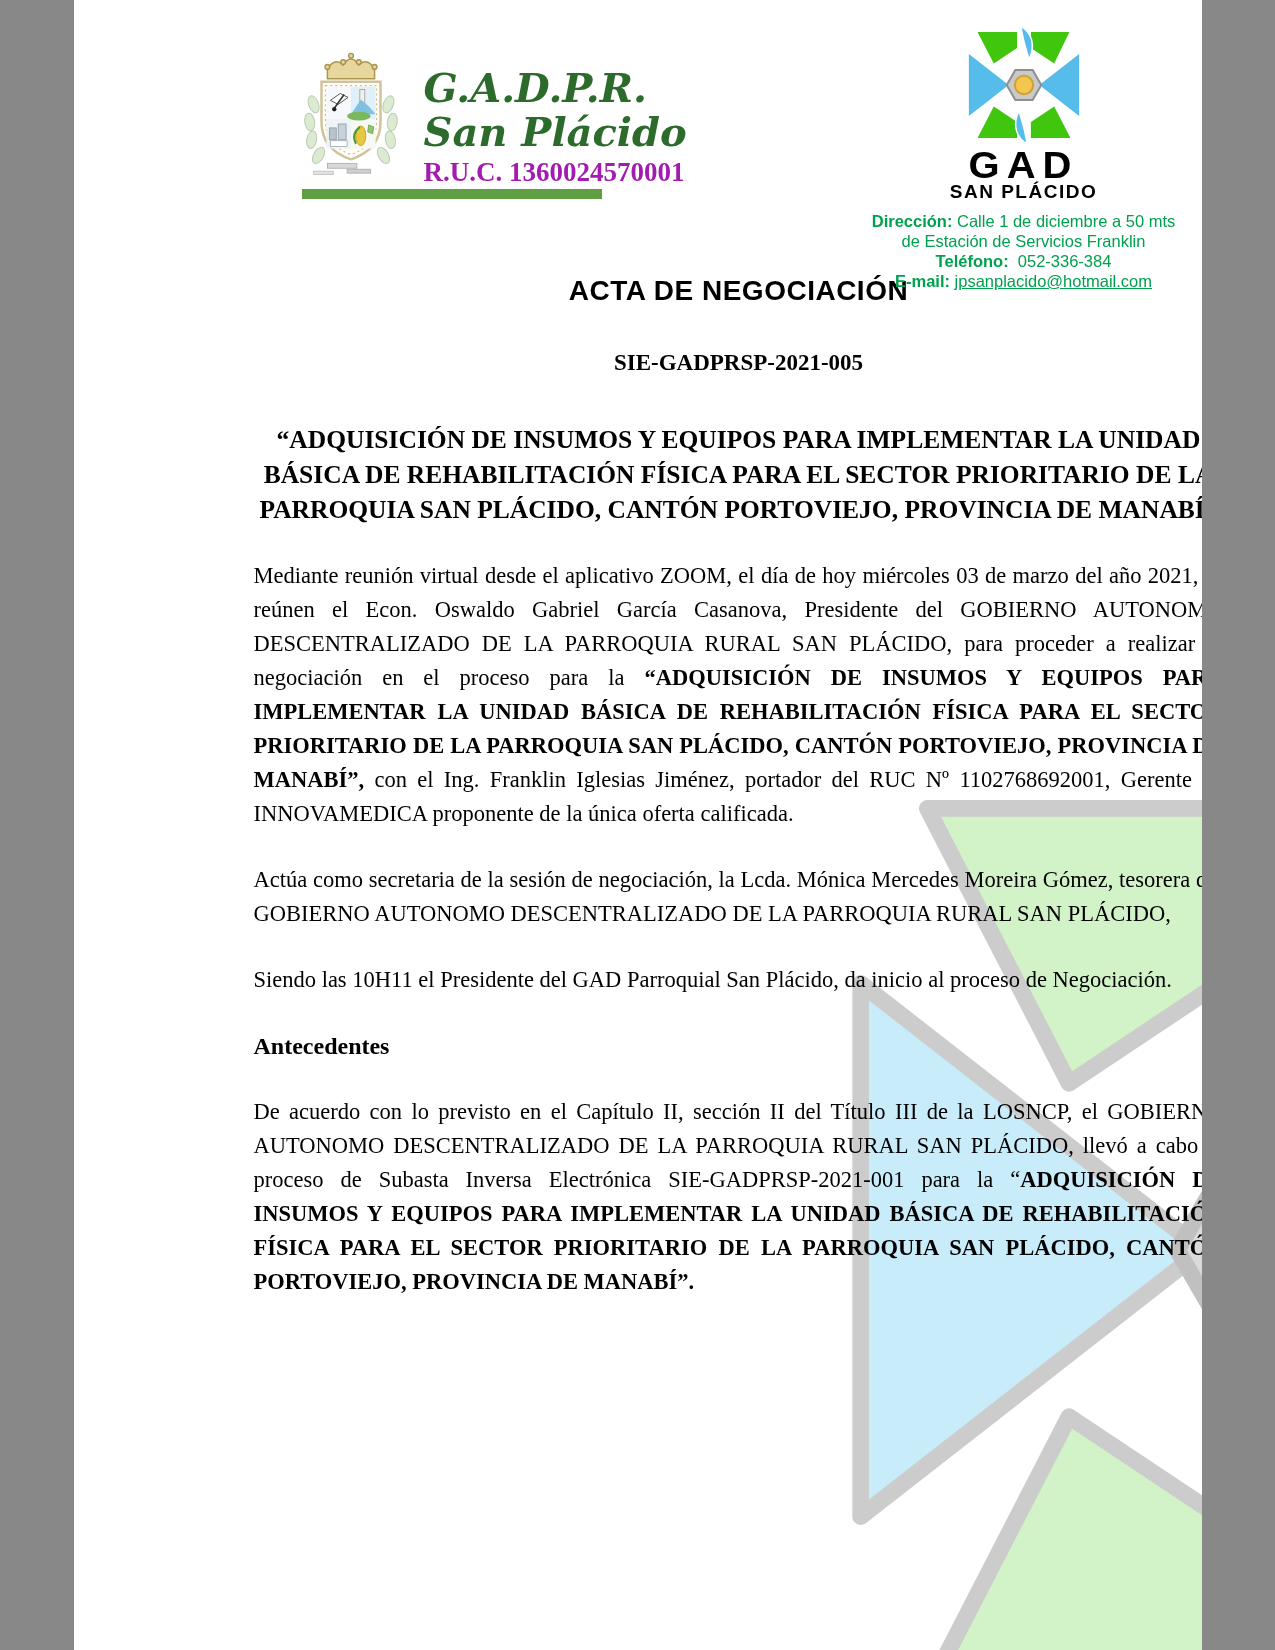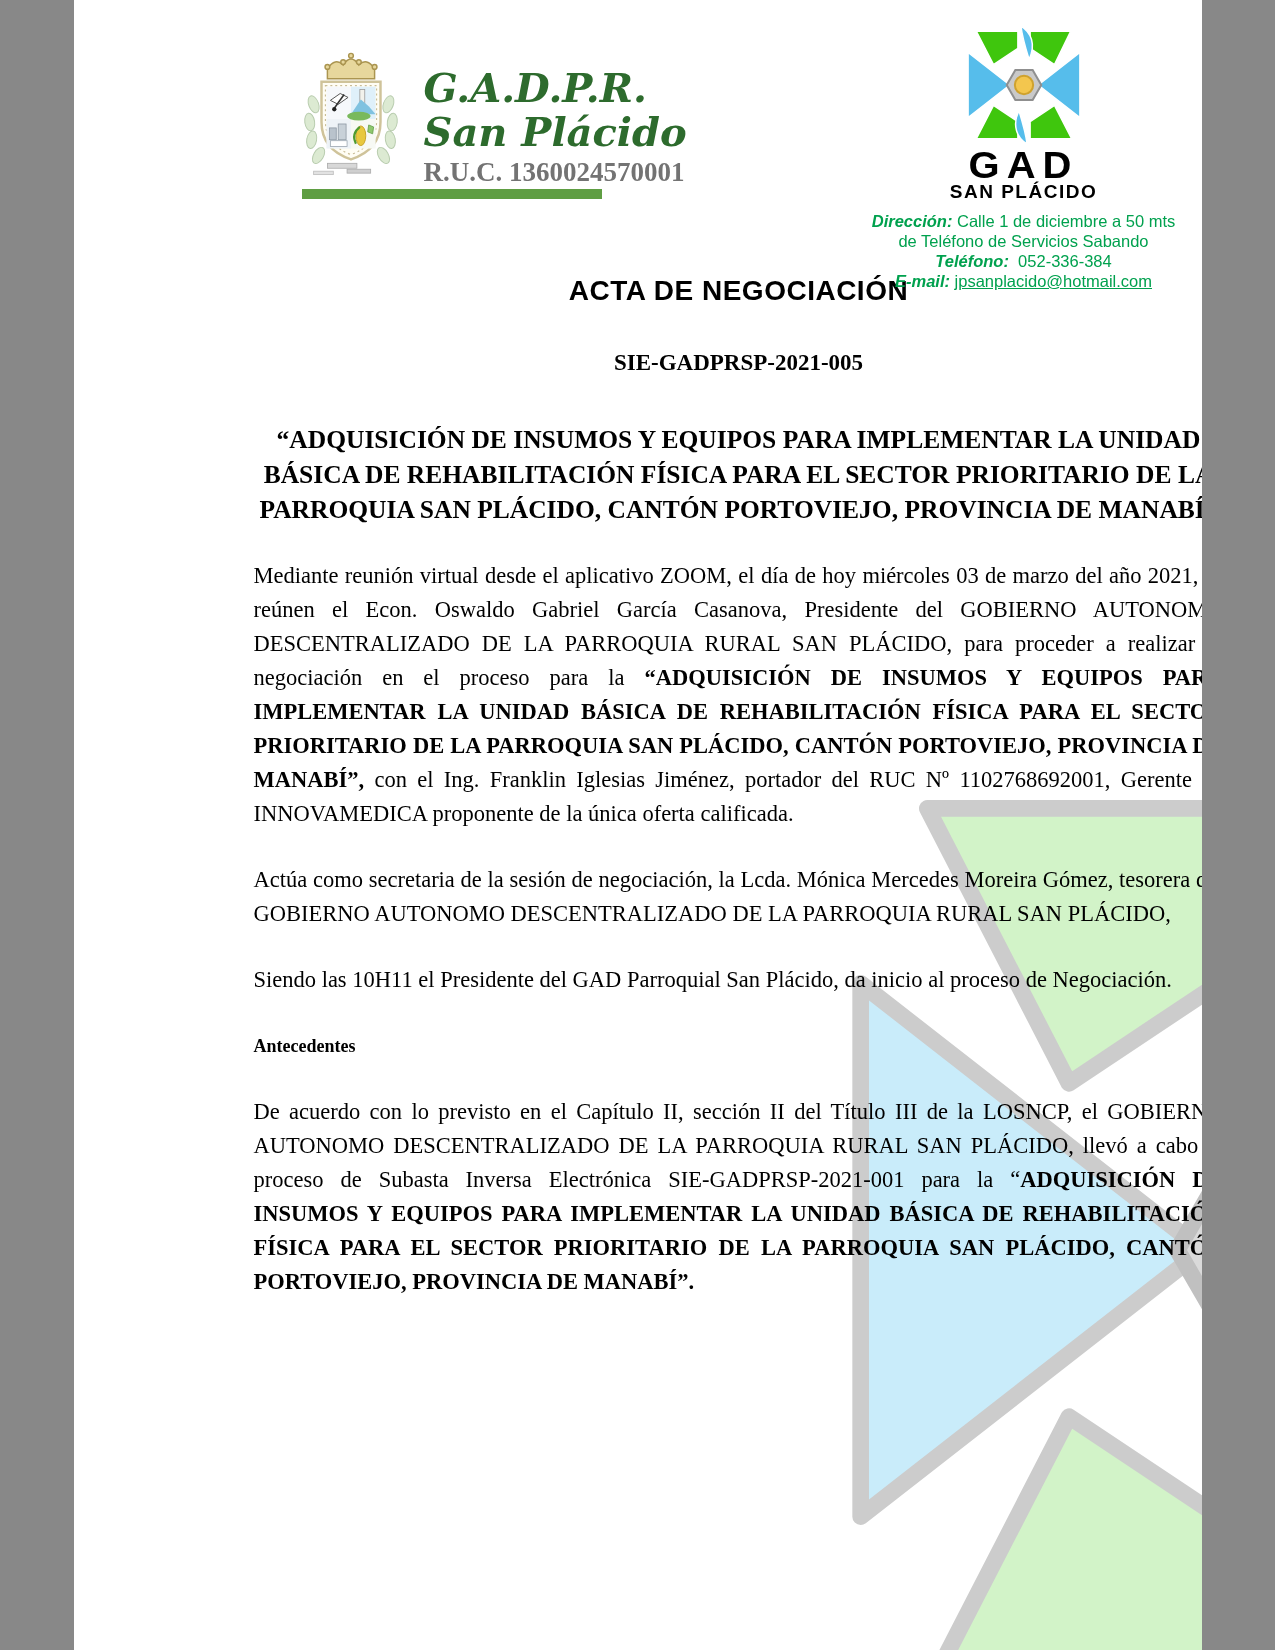--- a/index.html
+++ b/index.html
@@ -27,7 +27,7 @@
   }
   .ruc-line{
     font-family:"Liberation Serif",serif;font-weight:bold;
-    color:#737373;font-size:27px;line-height:32px;margin-top:2px;white-space:nowrap;
+    color:#a21caf;font-size:27px;line-height:32px;margin-top:2px;white-space:nowrap;
   }
   .green-bar{position:absolute;left:228px;top:189px;width:300px;height:10px;background:#5f9e43;z-index:2;}
   .hdr-right{position:absolute;left:790px;top:24px;width:320px;text-align:center;z-index:2;}

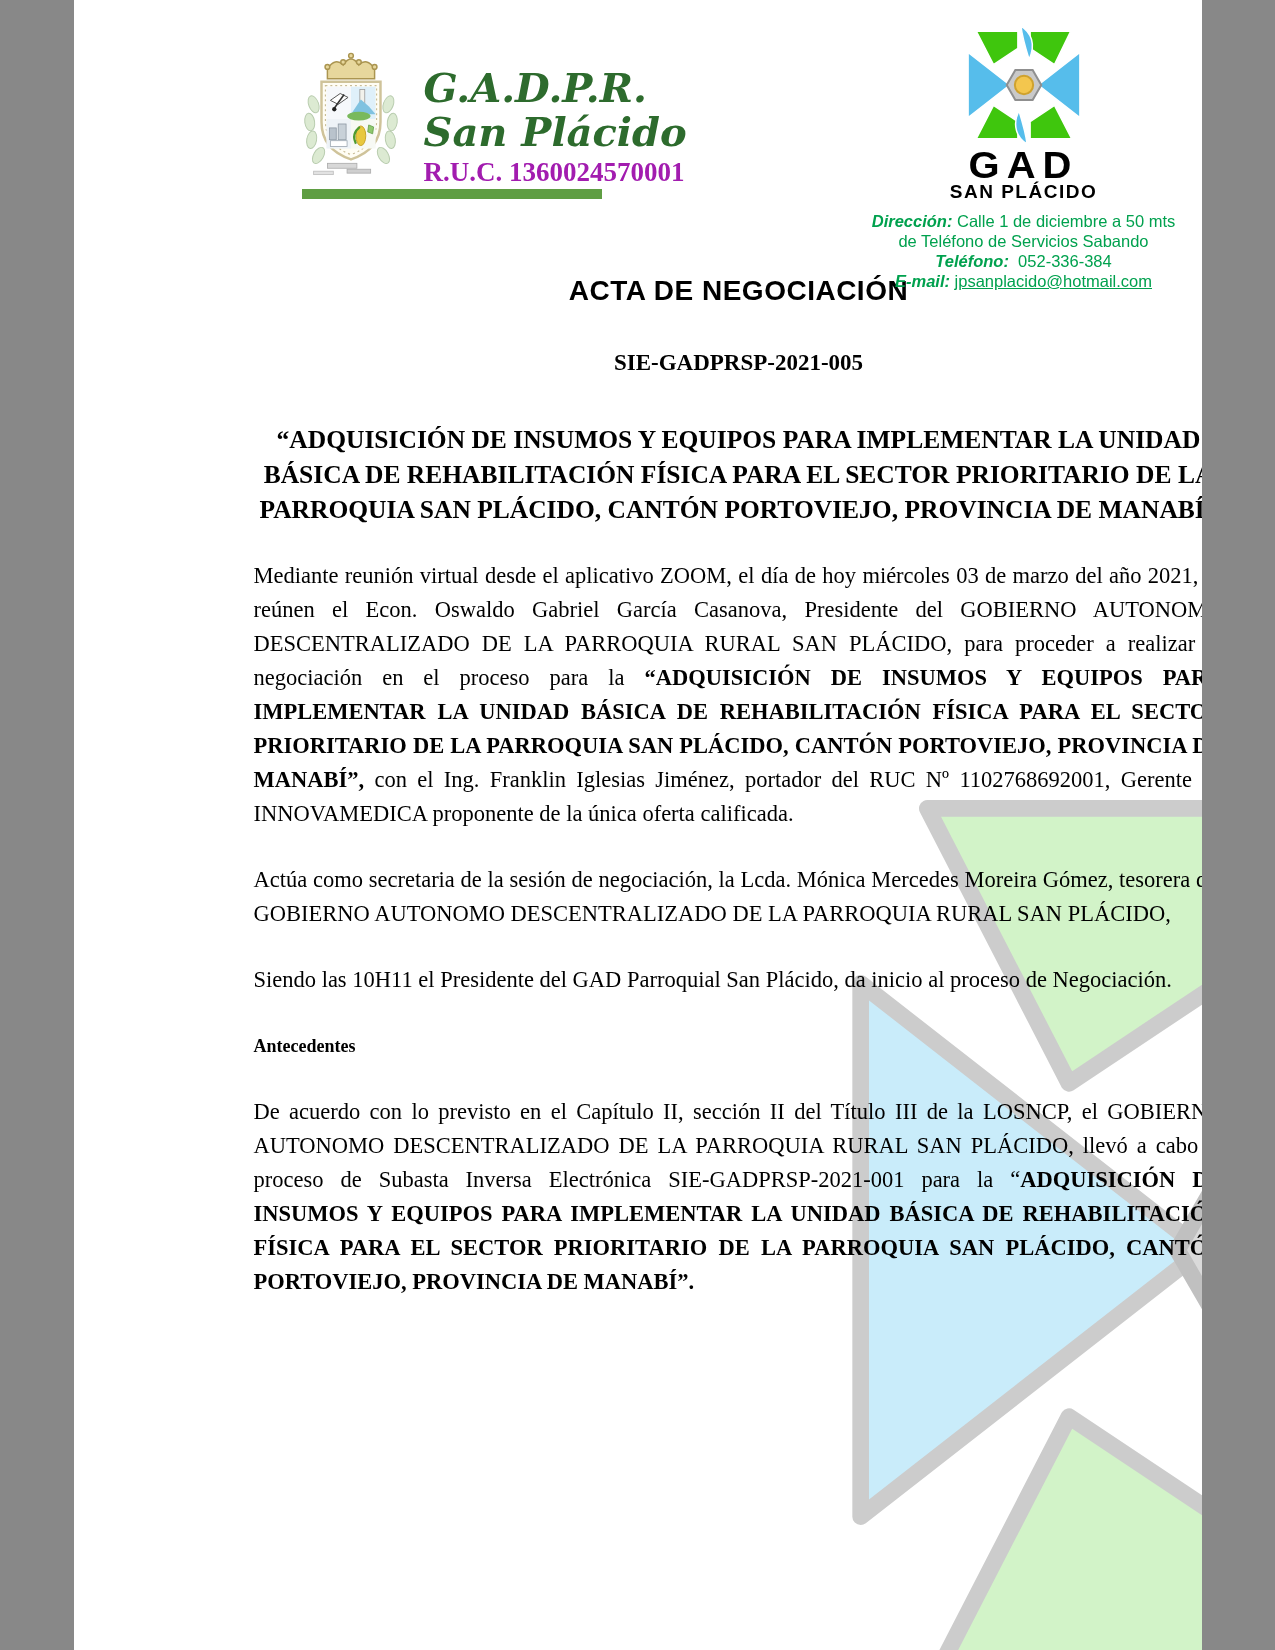--- a/index.html
+++ b/index.html
@@ -44,7 +44,7 @@
     margin-top:9px;color:#00a14e;
     font-family:"Liberation Sans",sans-serif;font-size:16.5px;line-height:20px;
   }
-  .contact .lbl{font-weight:bold;font-style:italic;}
+  .contact .lbl{font-weight:bold;}
   .contact a.email{color:#00a14e;text-decoration:underline;cursor:pointer;}
   
   .content{position:absolute;left:180px;top:276px;width:970px;z-index:1;}

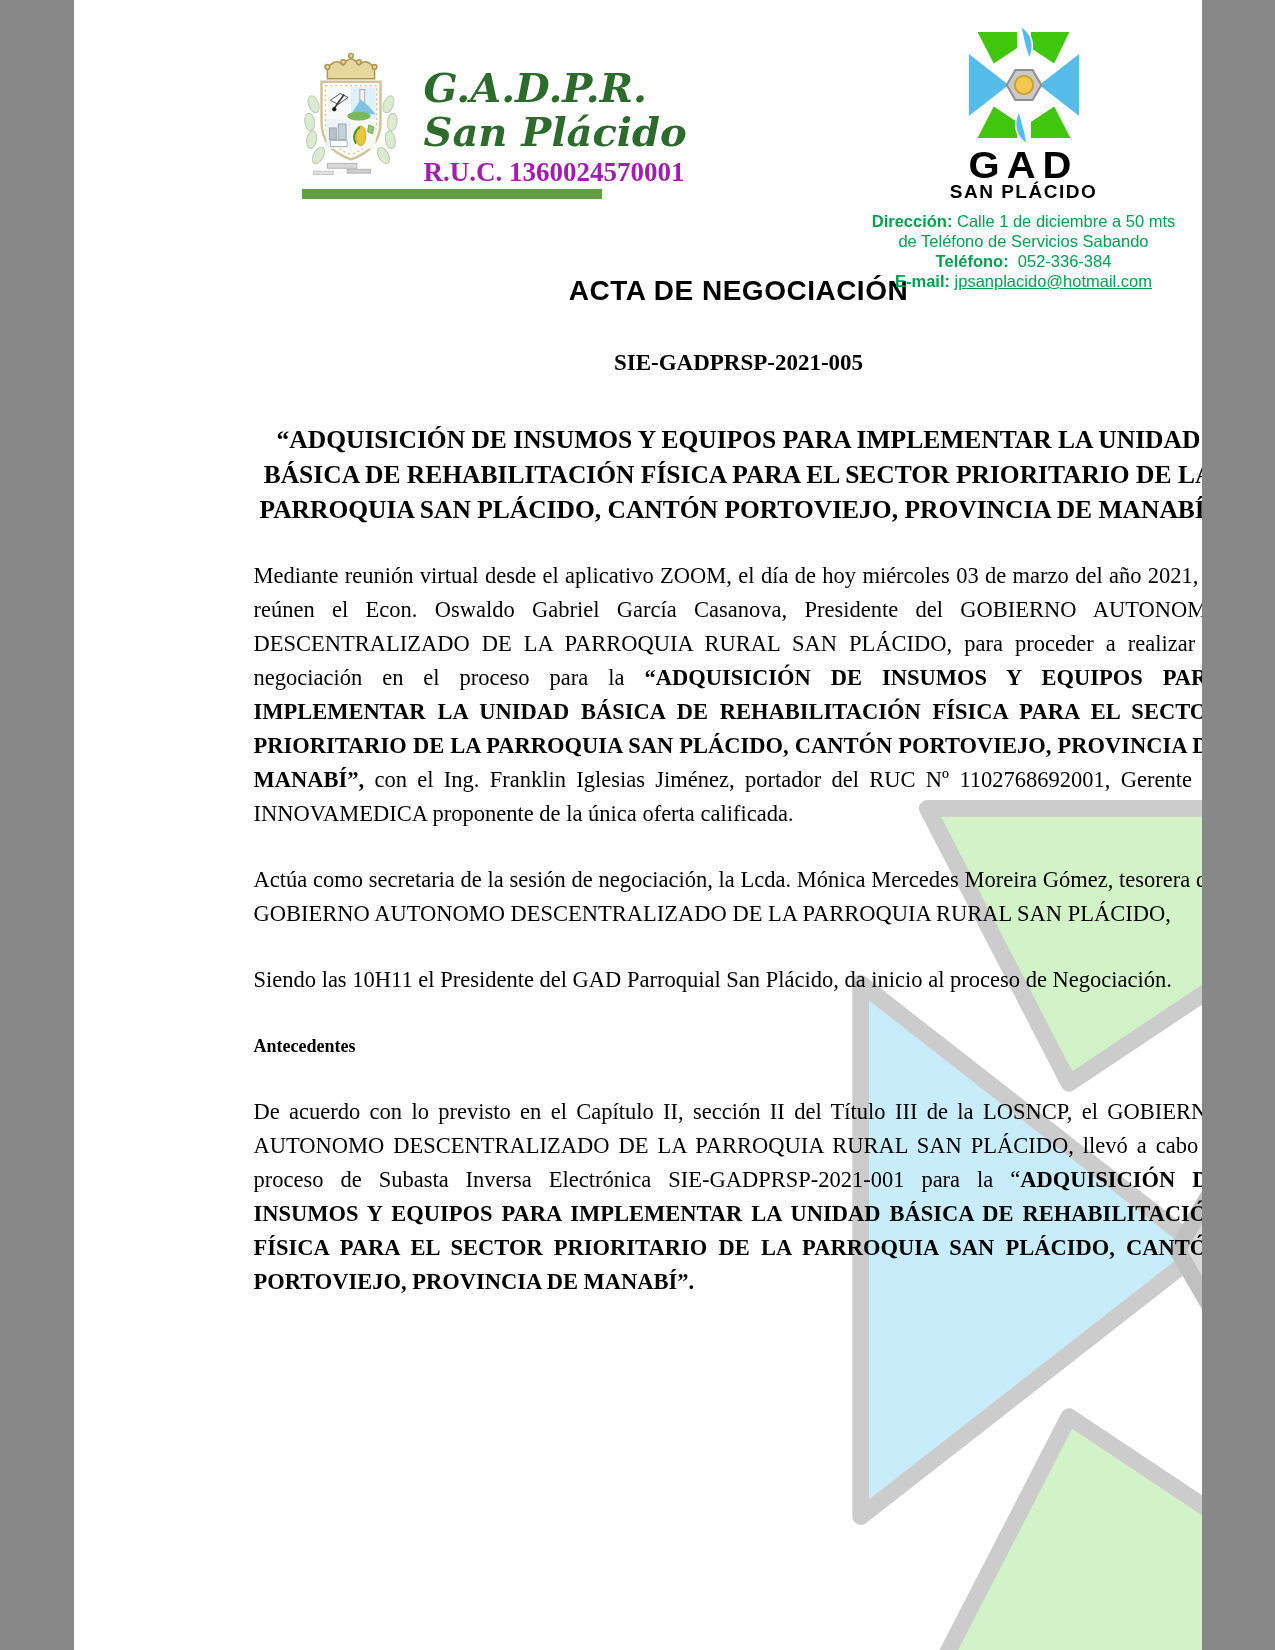--- a/index.html
+++ b/index.html
@@ -166,7 +166,7 @@
     <div class="gad-name">SAN PLÁCIDO</div>
     <div class="contact">
       <div><span class="lbl">Dirección:</span> <span>Calle 1 de diciembre a 50 mts</span></div>
-      <div>de Teléfono de Servicios Sabando</div>
+      <div>de Estación de Servicios Franklin</div>
       <div><span class="lbl">Teléfono:</span>&nbsp; <span>052-336-384</span></div>
       <div><span class="lbl">E-mail:</span> <a class="email">jpsanplacido@hotmail.com</a></div>
     </div>

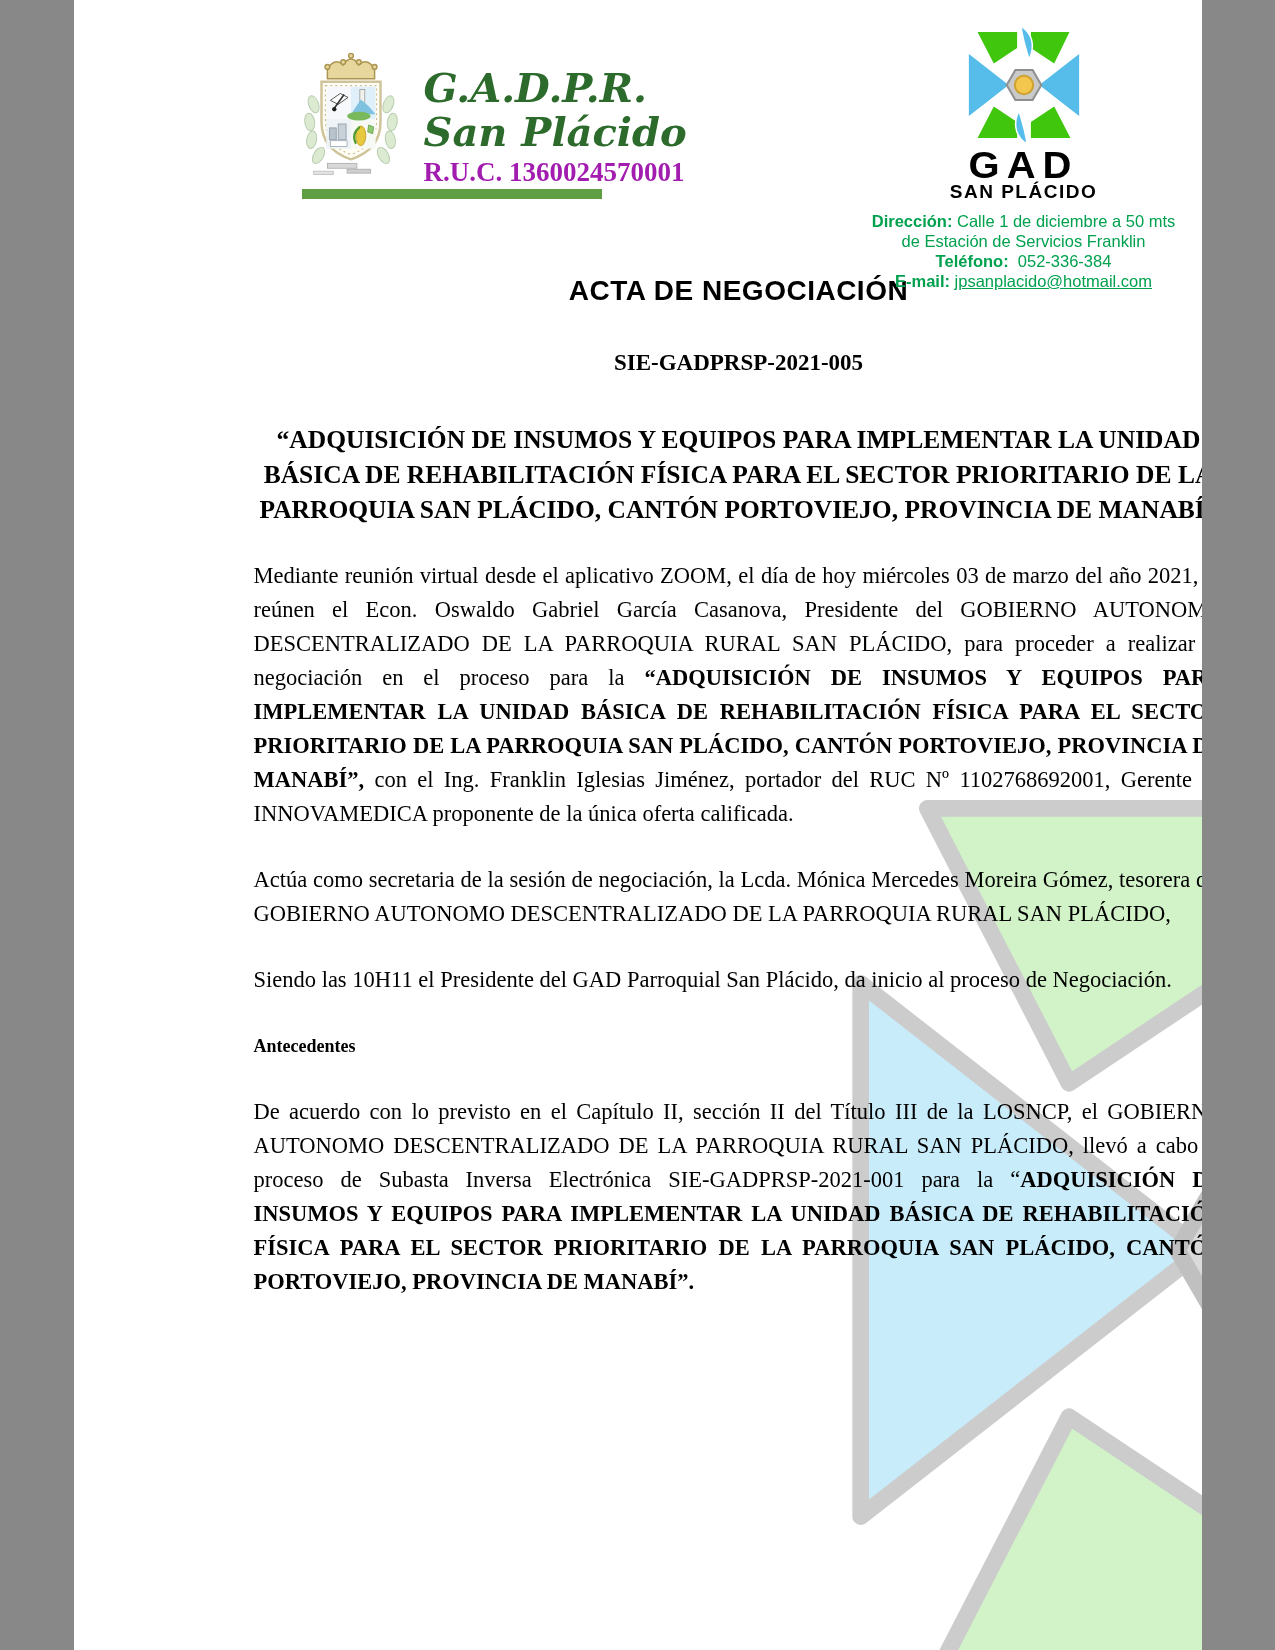--- a/index.html
+++ b/index.html
@@ -64,7 +64,7 @@
     margin:32px 0 0 0;
   }
   .section-heading{
-    font-weight:bold;font-size:18px;line-height:34px;margin-top:32px;
+    font-weight:bold;font-size:24px;line-height:34px;margin-top:32px;
   }
   p.body-par .b{font-weight:bold;}
 </style>

